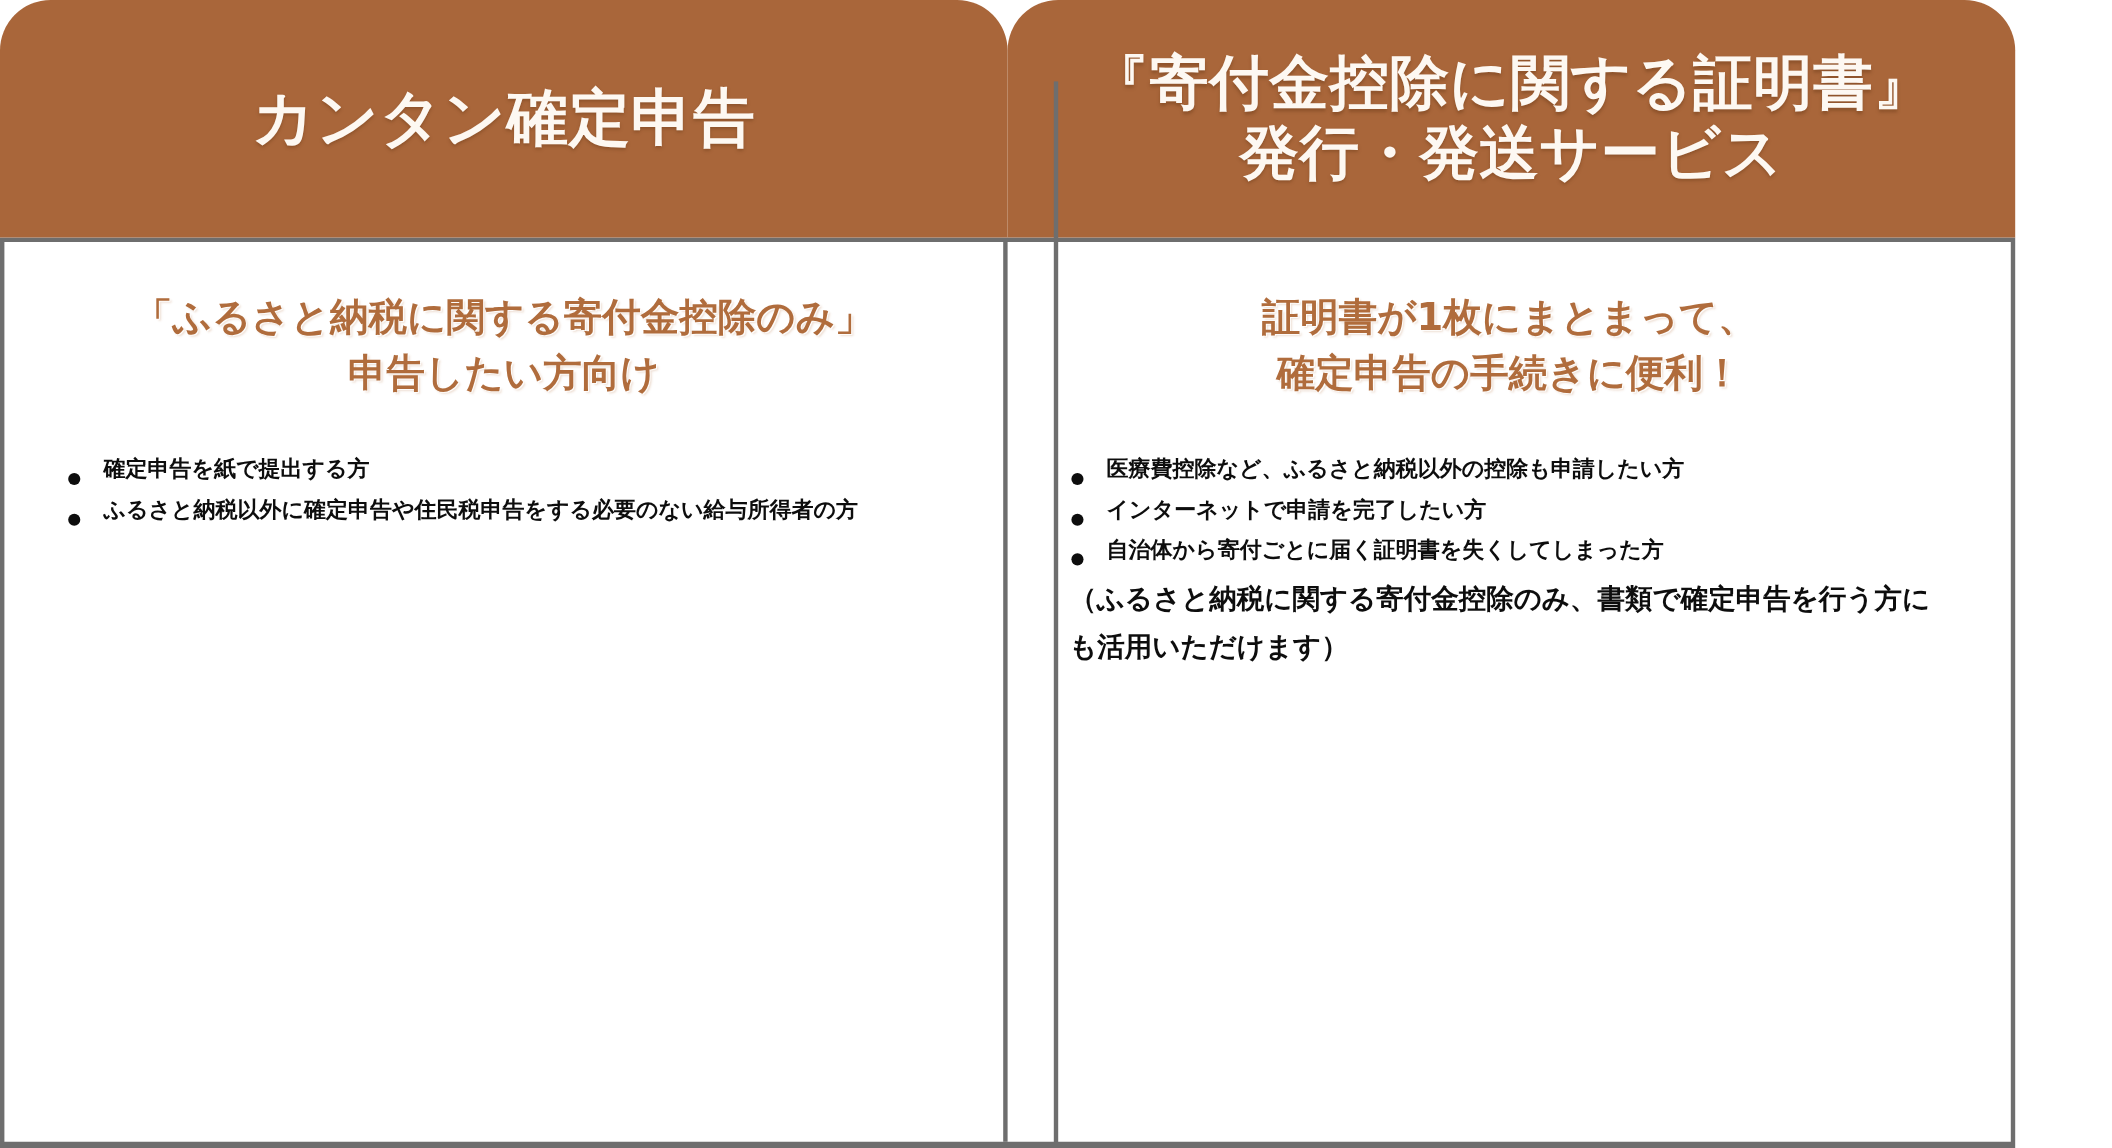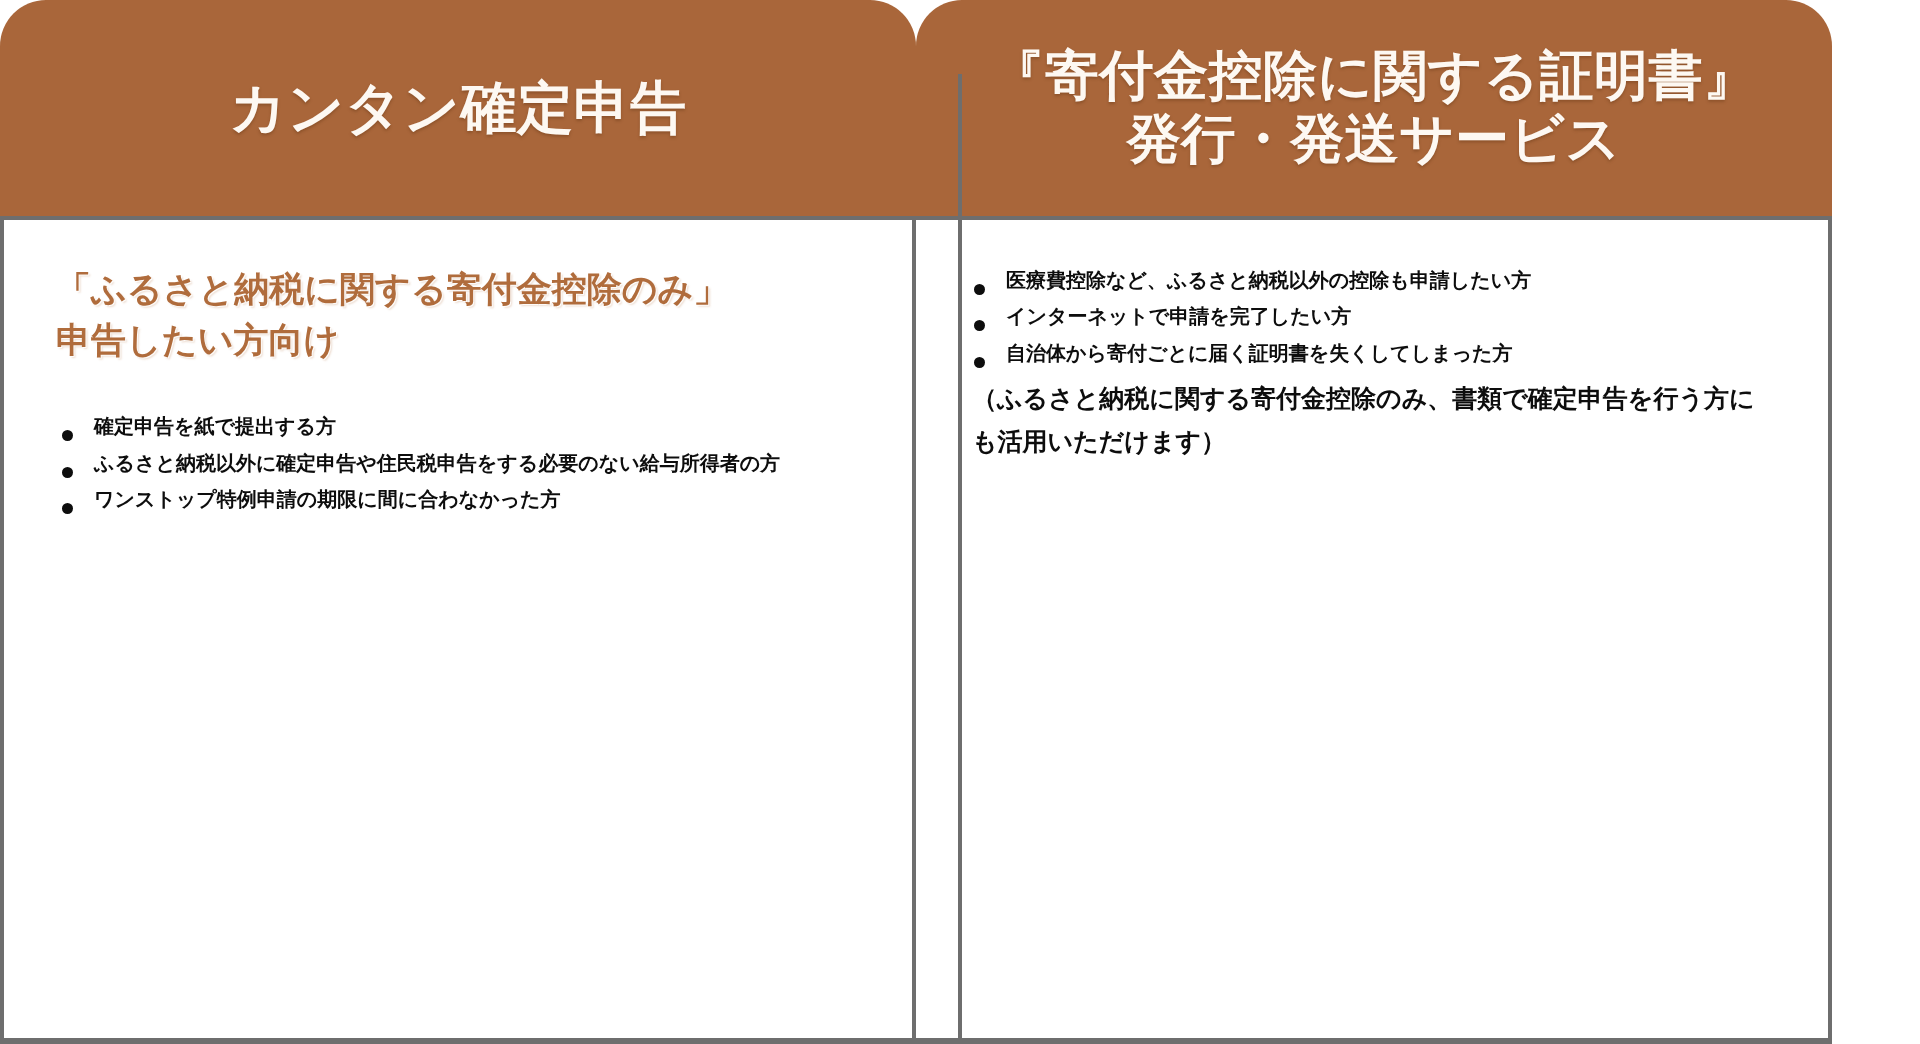--- a/index.html
+++ b/index.html
@@ -102,7 +102,7 @@
     font-weight: 700;
     font-size: 35px;
     line-height: 1.46;
-    text-align: left;
+    text-align: center;
     margin: 0 0 44px 0;
     text-shadow: 1px 1px 0 rgba(255, 255, 255, 0.85),
                  2px 2px 2px rgba(176, 108, 60, 0.22);

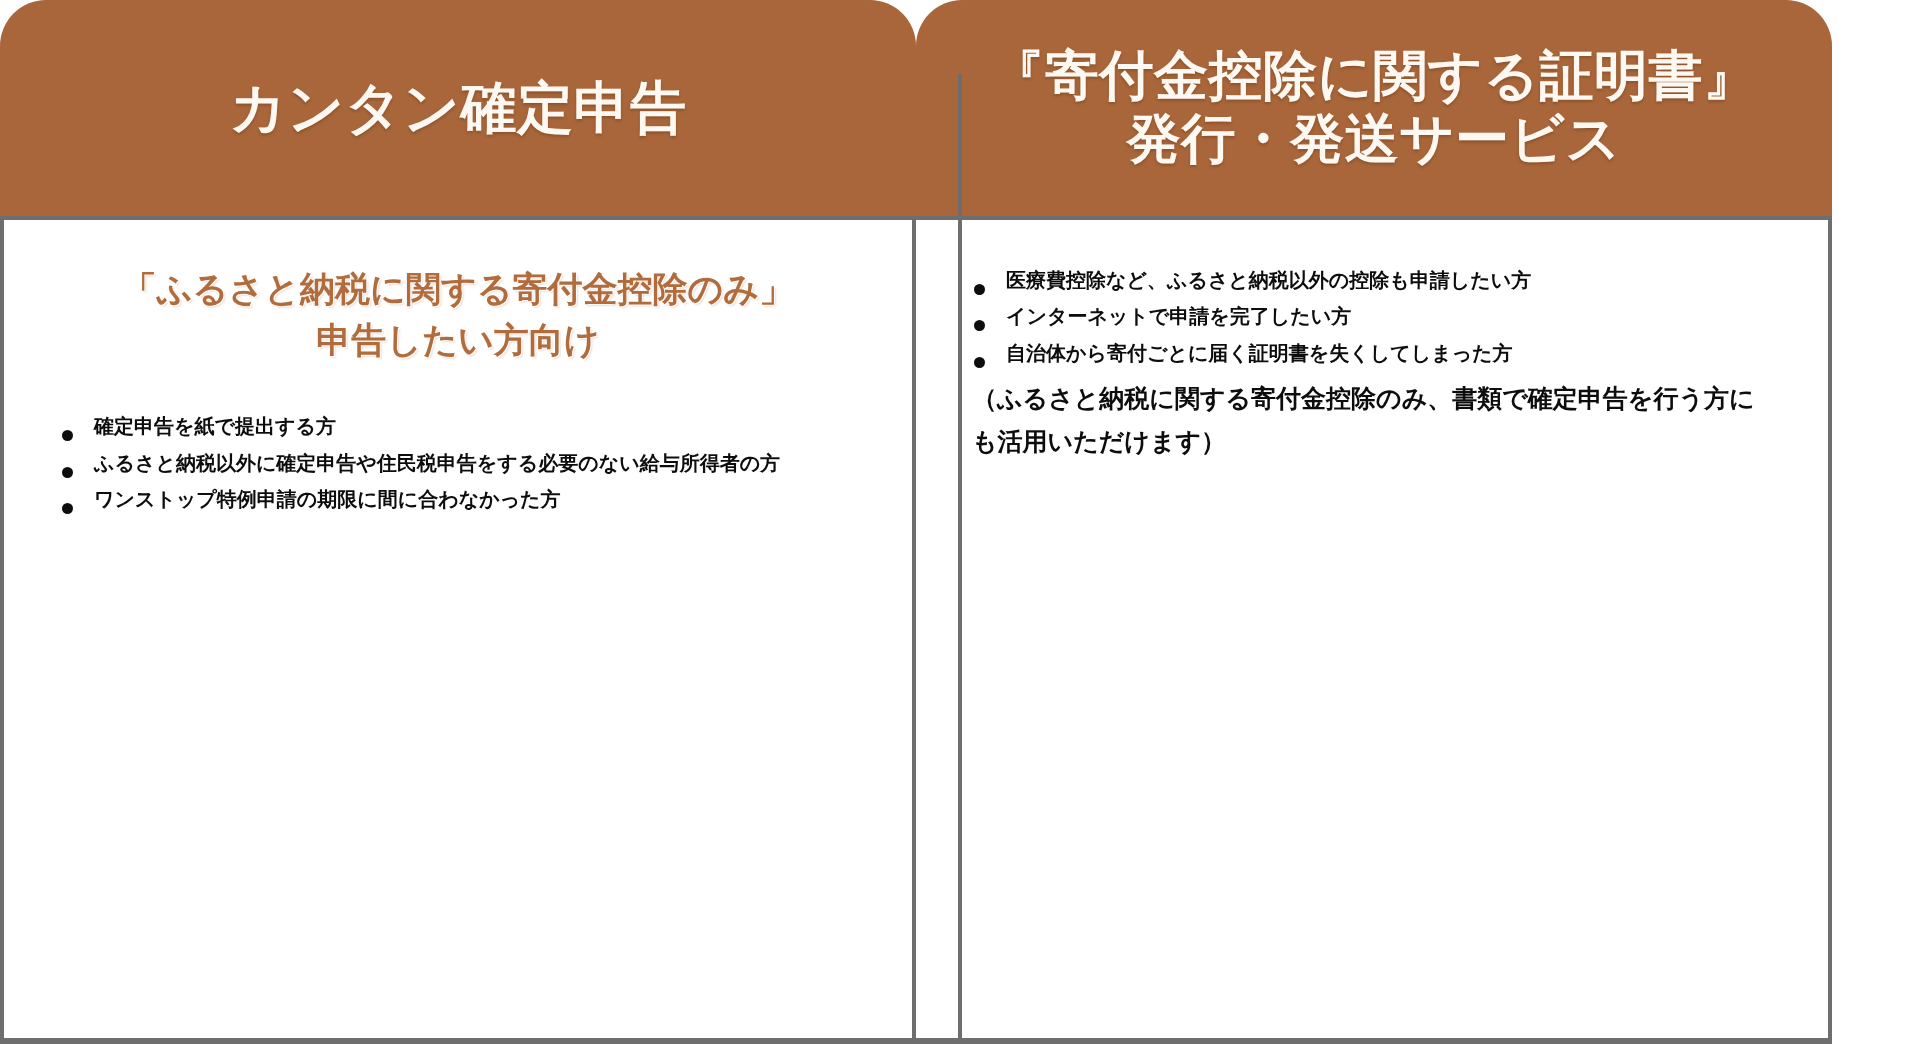--- a/index.html
+++ b/index.html
@@ -184,6 +184,8 @@
     </div>
 
     <div class="body-cell right">
+      <p class="cell-subtitle">証明書が1枚にまとまって、
+確定申告の手続きに便利！</p>
       <ul class="bullet-list">
         <li class="bullet-item">医療費控除など、ふるさと納税以外の控除も申請したい方</li>
         <li class="bullet-item">インターネットで申請を完了したい方</li>

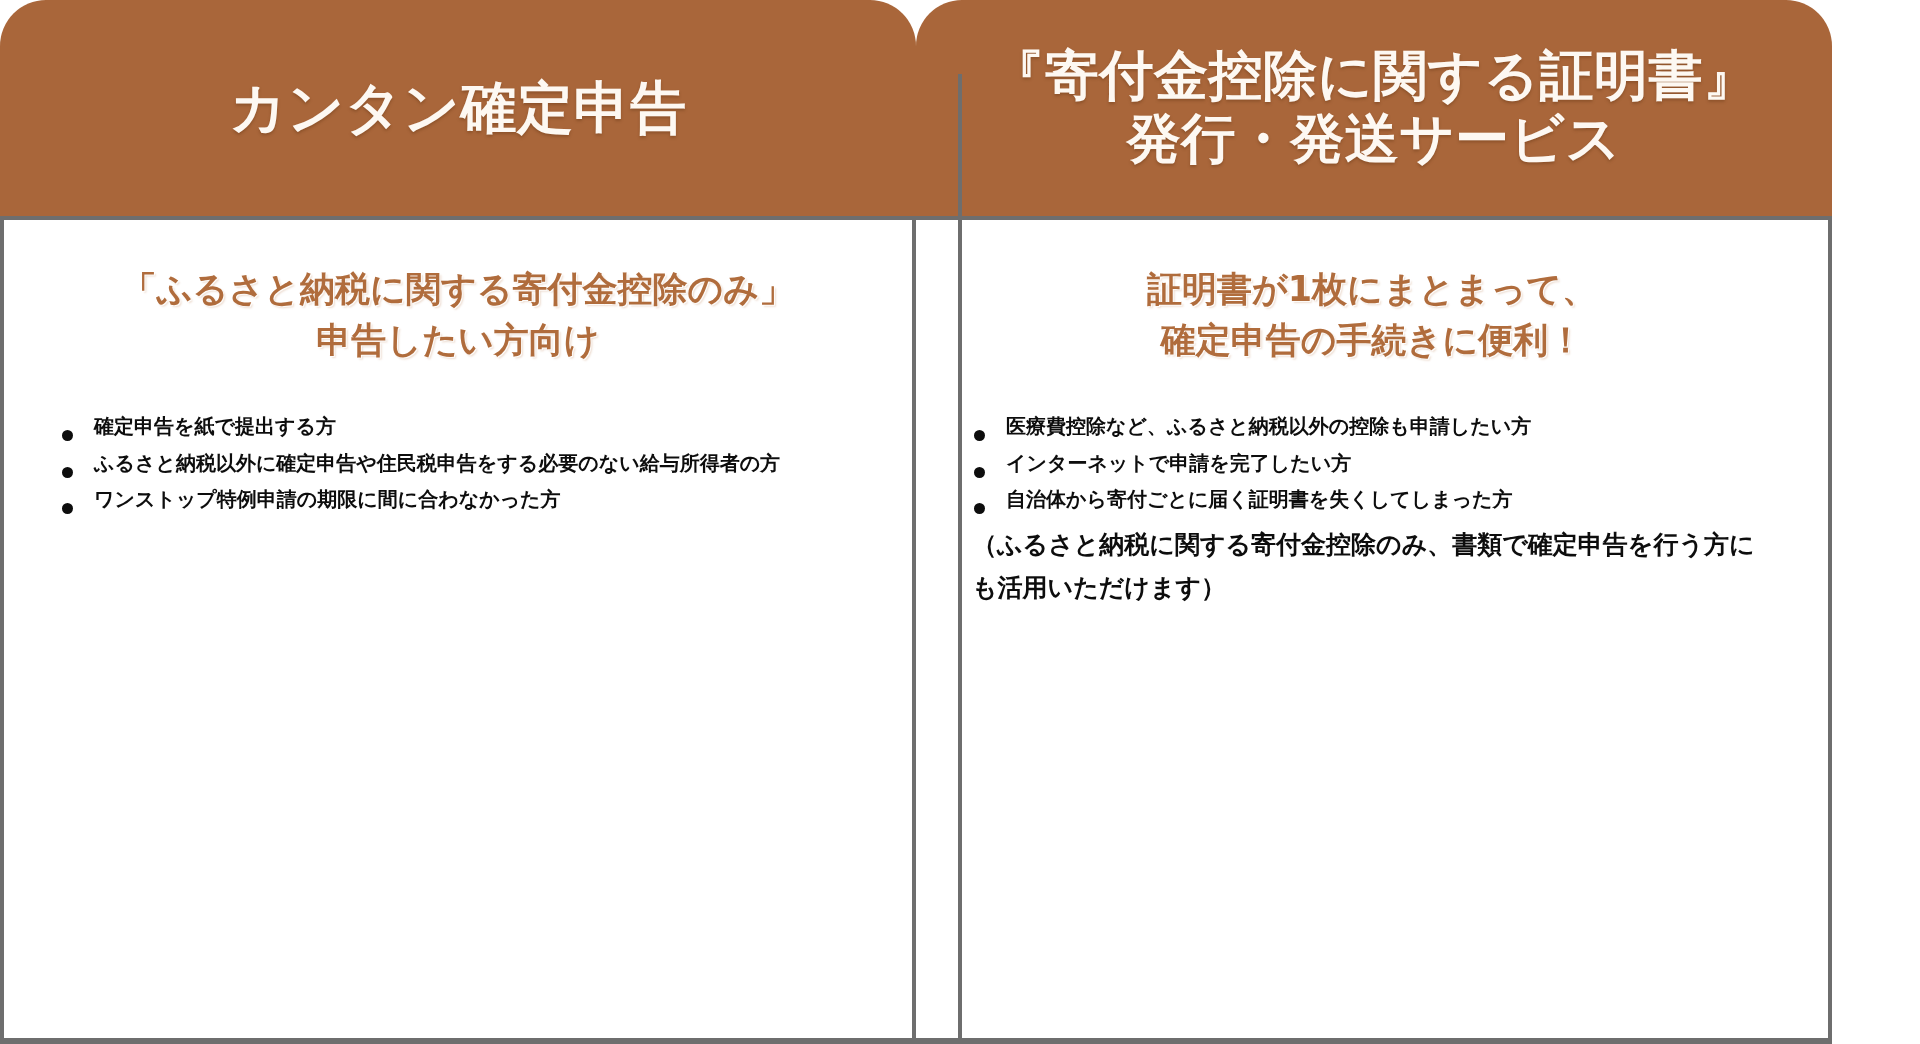--- a/index.html
+++ b/index.html
@@ -179,7 +179,6 @@
       <ul class="bullet-list">
         <li class="bullet-item">確定申告を紙で提出する方</li>
         <li class="bullet-item">ふるさと納税以外に確定申告や住民税申告をする必要のない給与所得者の方</li>
-        <li class="bullet-item">ワンストップ特例申請の期限に間に合わなかった方</li>
       </ul>
     </div>
 

